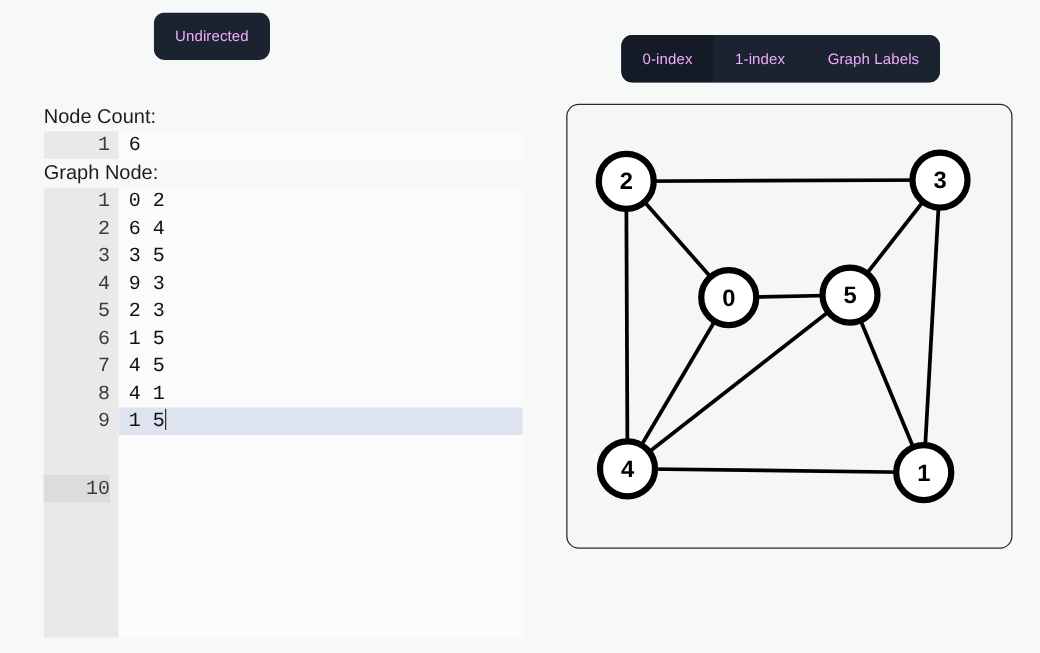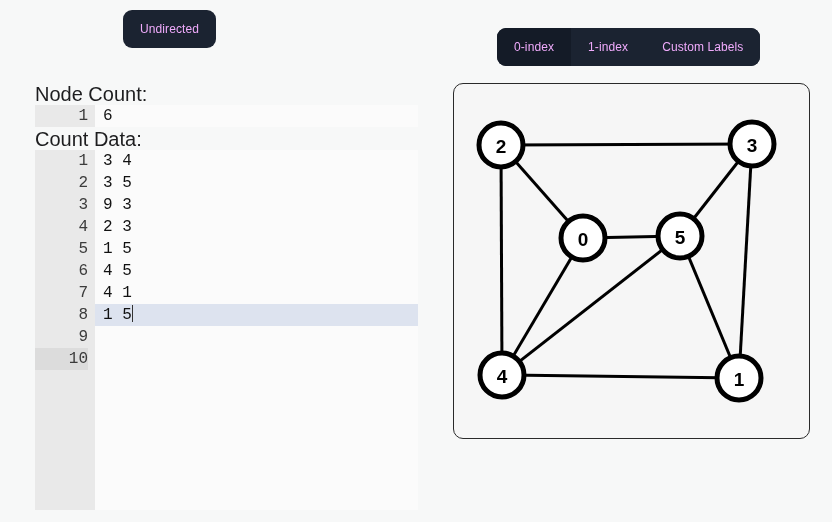--- a/index.html
+++ b/index.html
@@ -155,7 +155,7 @@
 <div class="toggle-group right">
   <div class="seg dark">0-index</div>
   <div class="seg">1-index</div>
-  <div class="seg">Custom Labels</div>
+  <div class="seg">Graph Labels</div>
 </div>
 
 <div class="editor-col">

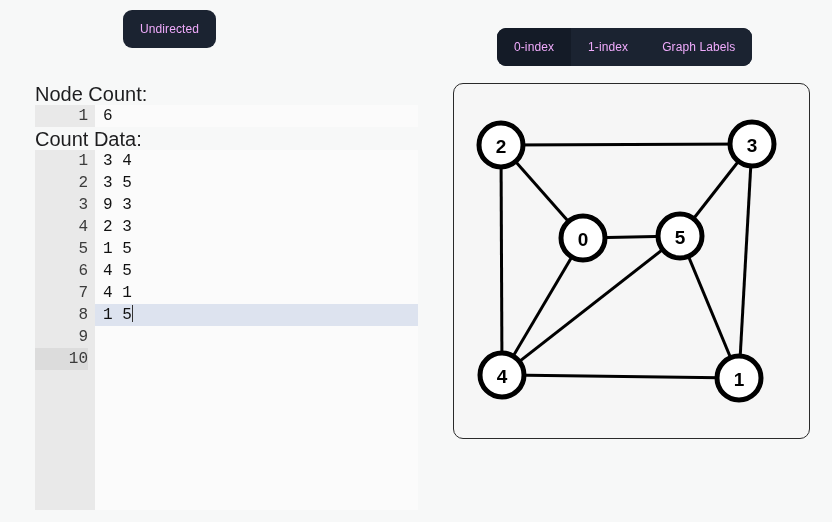--- a/index.html
+++ b/index.html
@@ -51,7 +51,7 @@
     width: 383px;
   }
   .field-label {
-    font-size: 20px;
+    font-size: 16px;
     color: #1d1d1f;
     line-height: 20px;
     margin: 0 0 1px 0;

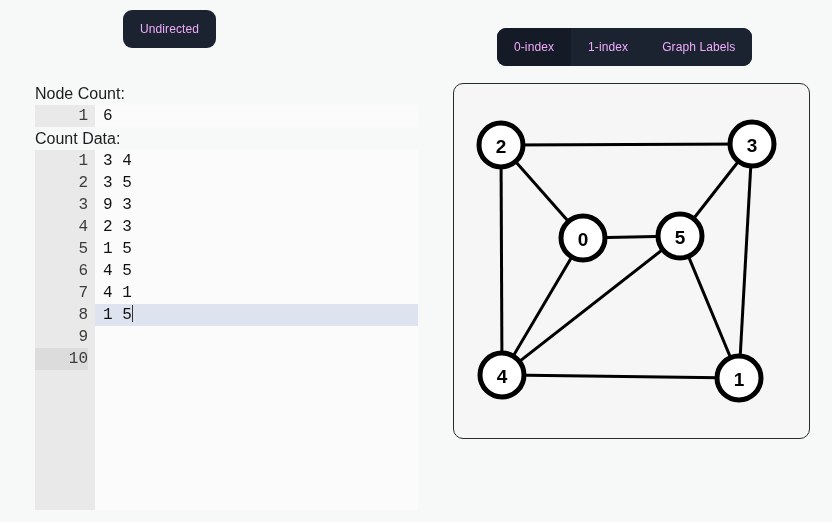--- a/index.html
+++ b/index.html
@@ -171,7 +171,7 @@
     </div>
   </div>
 
-  <div class="field-label" style="margin-top:2px;">Count Data:</div>
+  <div class="field-label" style="margin-top:2px;">Graph Node:</div>
 
   <div class="code-editor graphdata">
     <div class="gutter">

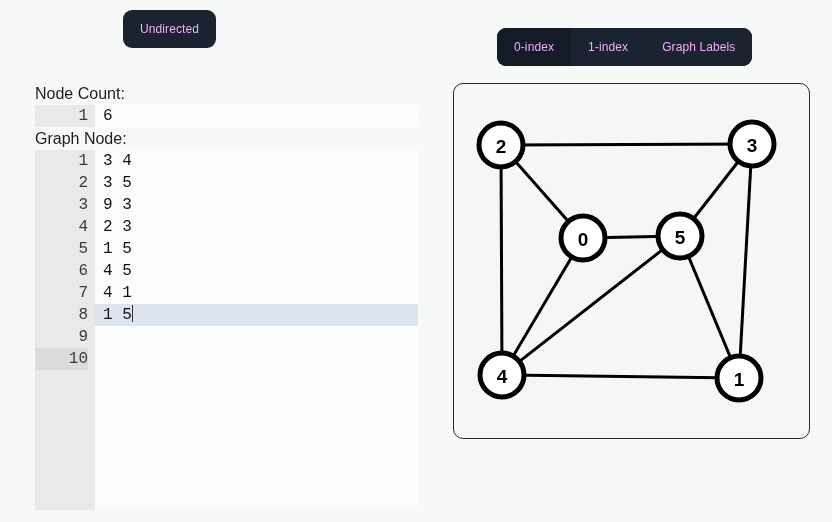--- a/index.html
+++ b/index.html
@@ -188,6 +188,7 @@
       <span class="filler"></span>
     </div>
     <div class="code-body">
+      <div class="code-line">0 2</div>
       <div class="code-line">3 4</div>
       <div class="code-line">3 5</div>
       <div class="code-line">9 3</div>

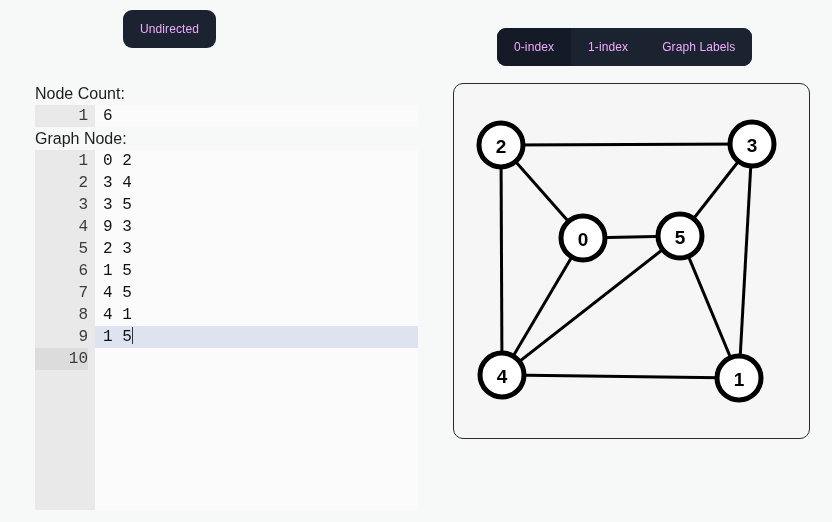--- a/index.html
+++ b/index.html
@@ -189,7 +189,7 @@
     </div>
     <div class="code-body">
       <div class="code-line">0 2</div>
-      <div class="code-line">3 4</div>
+      <div class="code-line">6 4</div>
       <div class="code-line">3 5</div>
       <div class="code-line">9 3</div>
       <div class="code-line">2 3</div>

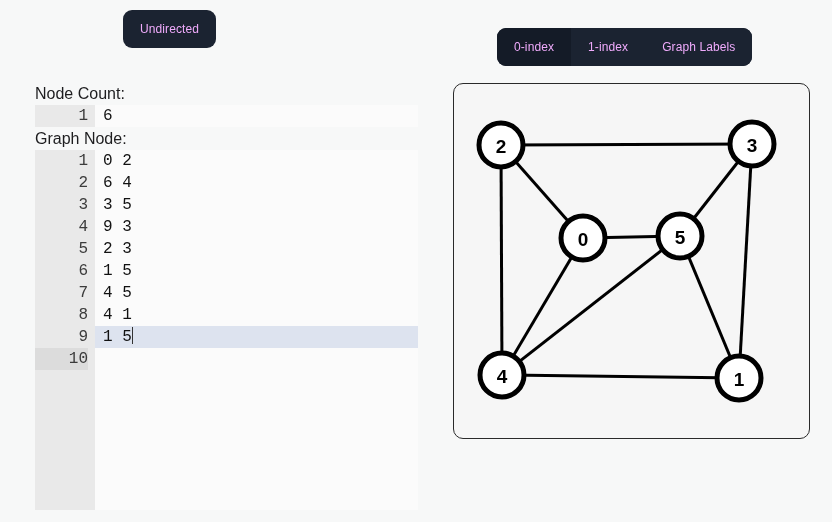--- a/index.html
+++ b/index.html
@@ -84,7 +84,7 @@
     line-height: 22px;
     display: block;
   }
-  .gutter .ln.active { background: #dcdcdc; }
+  .gutter .ln.active { background: #dcdcdc; margin-top: 32px; }
   .gutter .filler { display: block; }
 
   .code-body {

